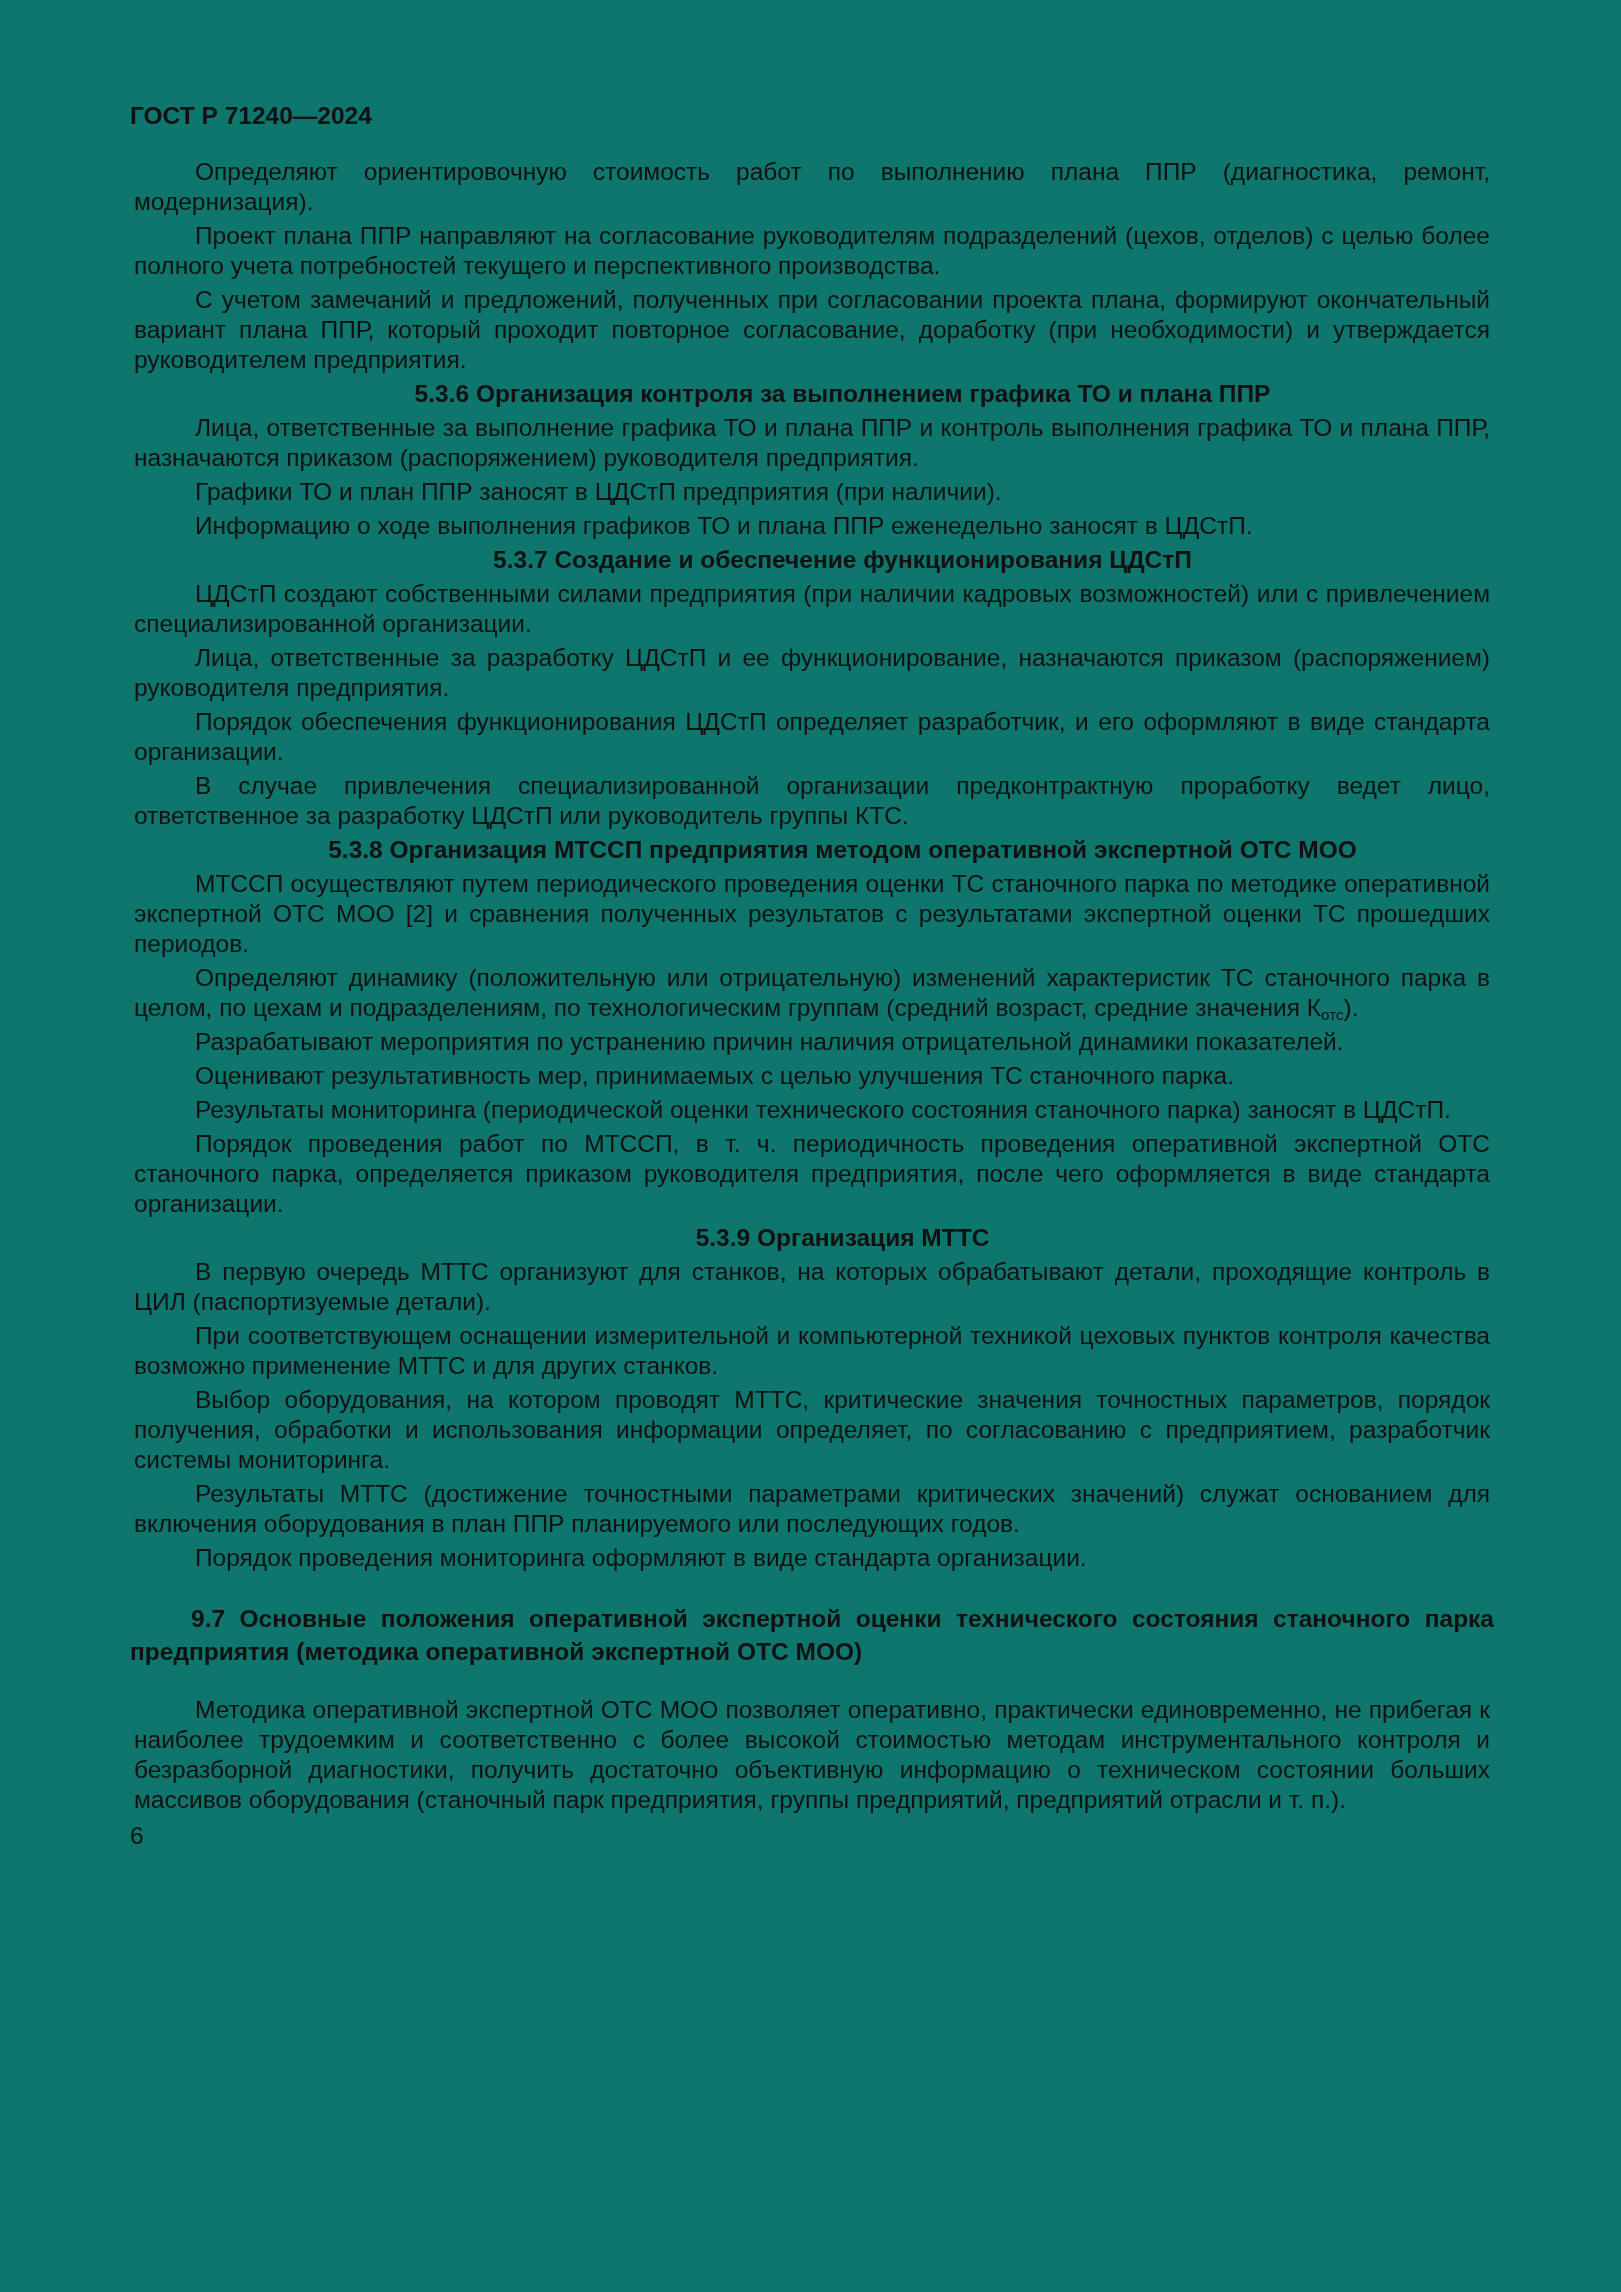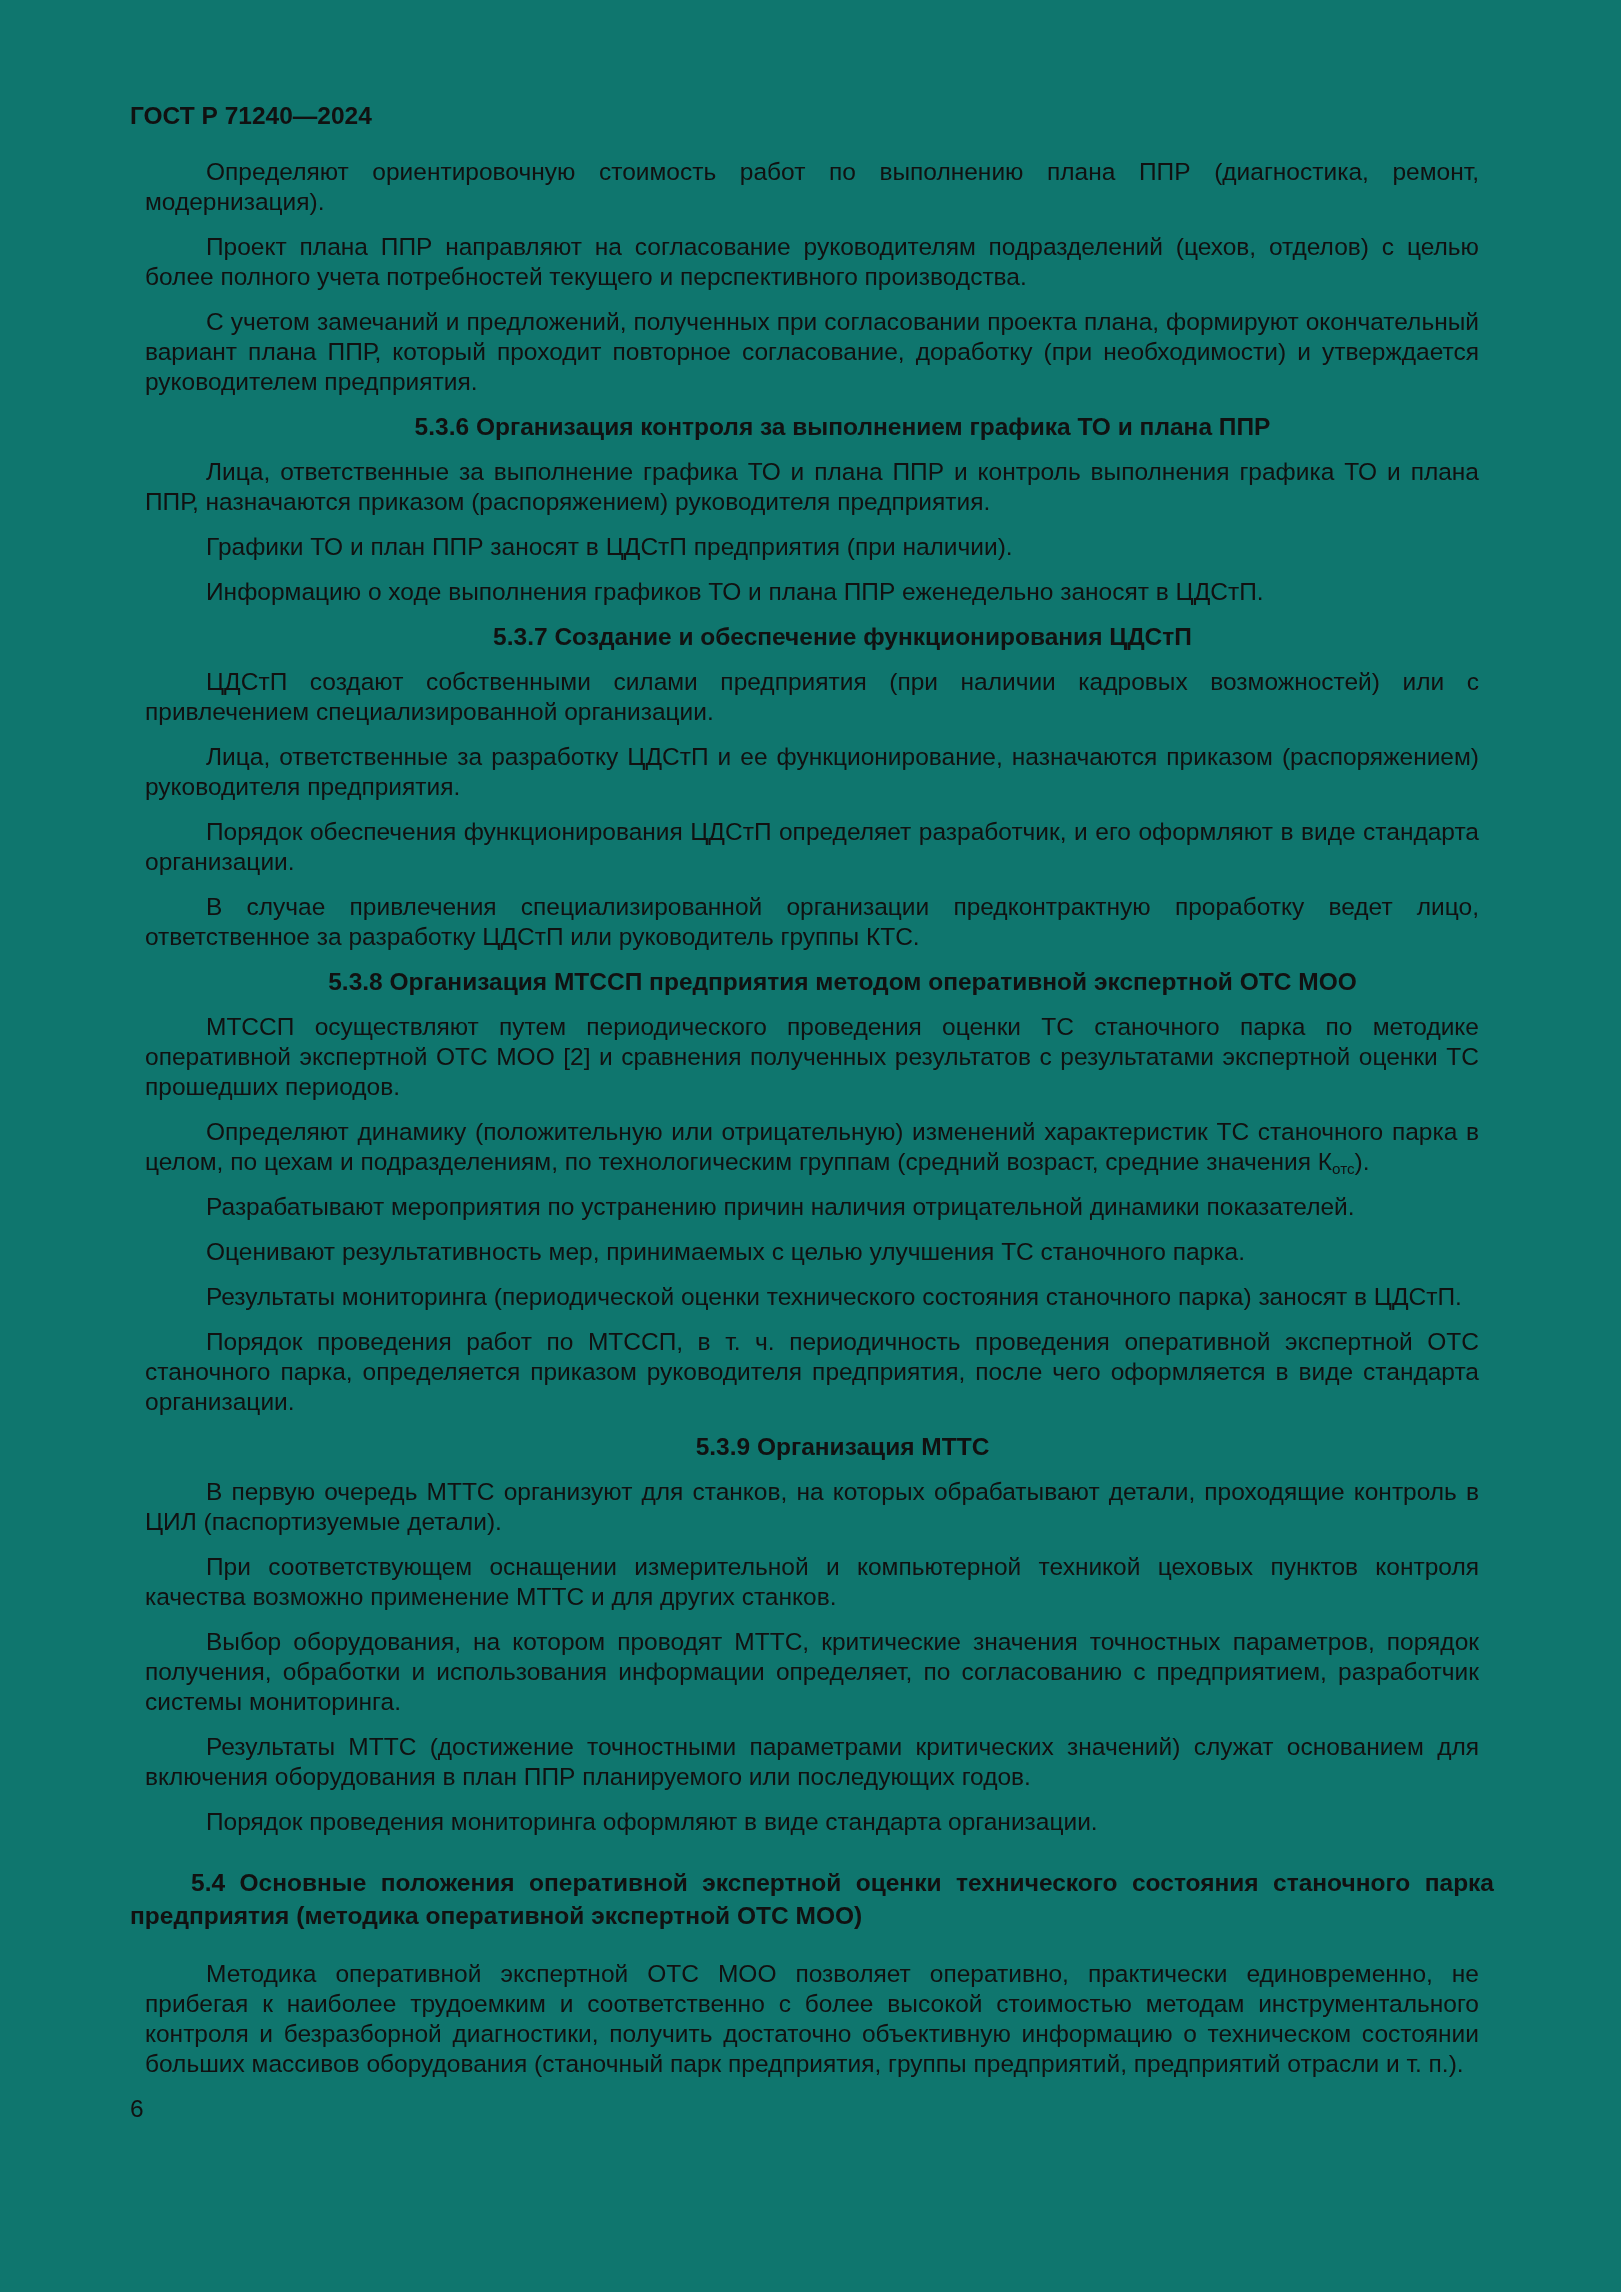--- a/index.html
+++ b/index.html
@@ -30,7 +30,7 @@
     line-height: 30px;
   }
   .para {
-    margin: 15px;
+    margin: 4px;
     text-indent: 61px;
     text-align: justify;
   }

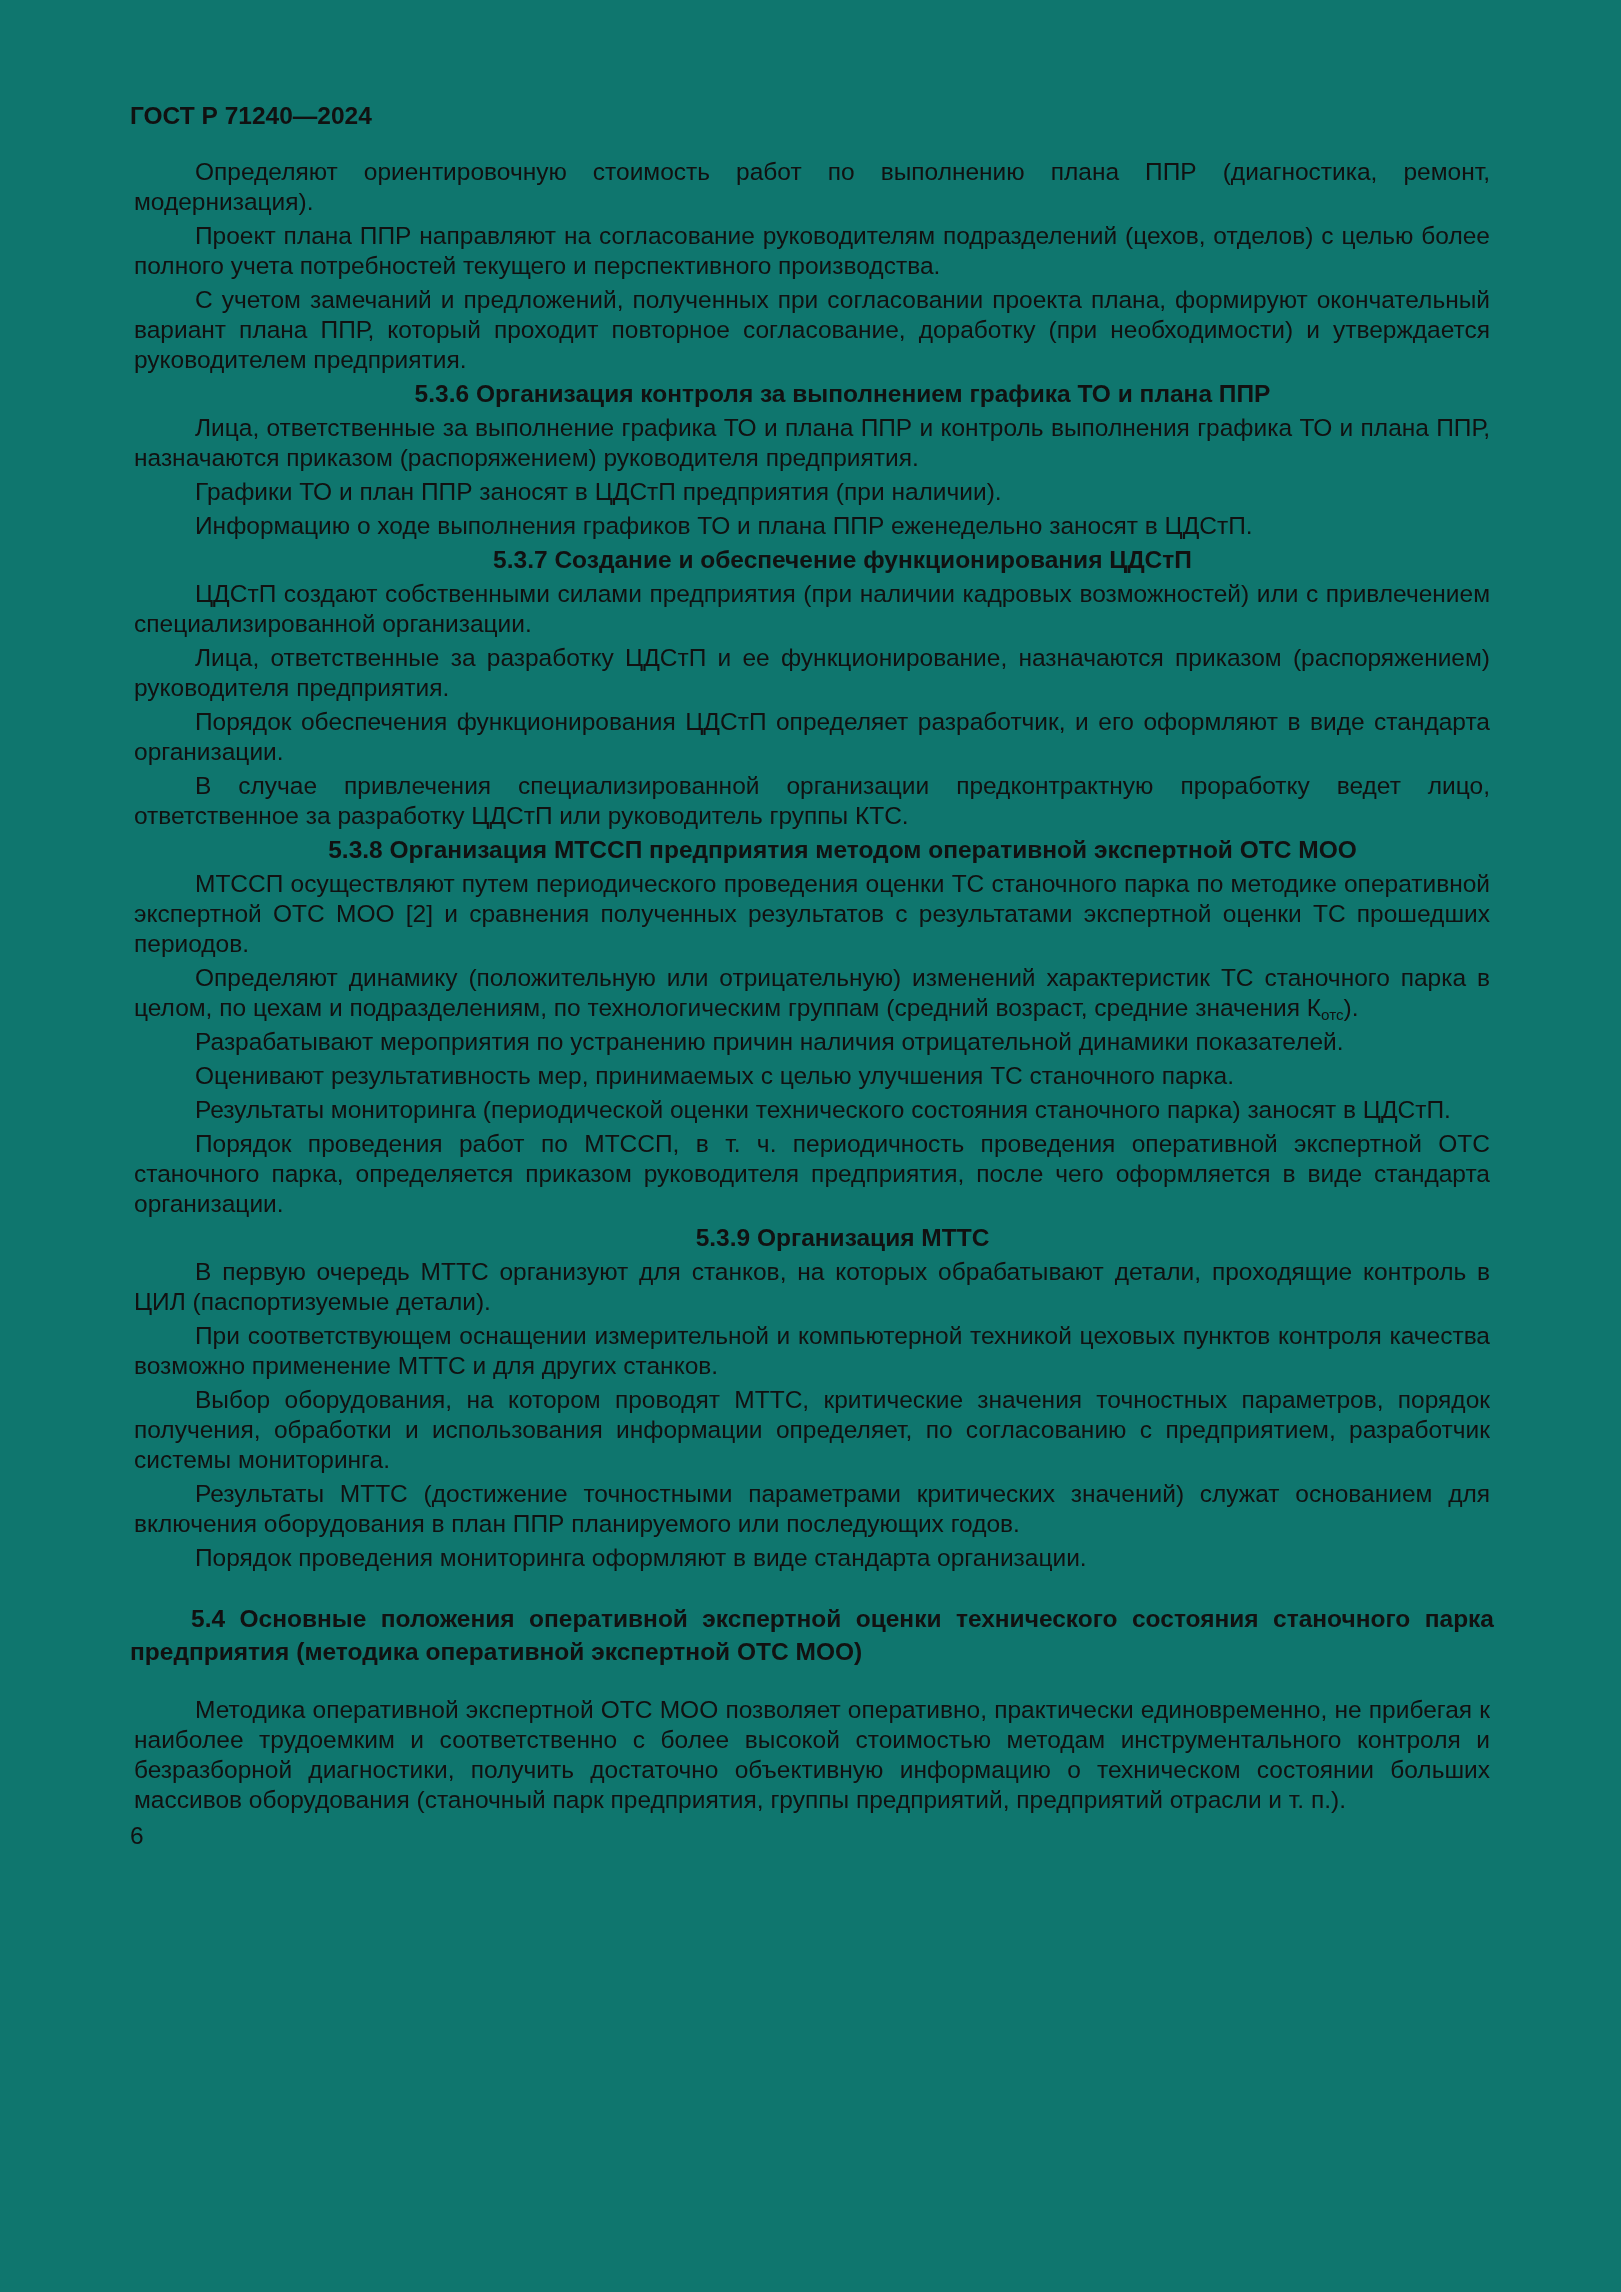--- a/index.html
+++ b/index.html
@@ -100,7 +100,7 @@
     <p class="para">Результаты МТТС (достижение точностными параметрами критических значений) служат основанием для включения оборудования в план ППР планируемого или последующих годов.</p>
     <p class="para">Порядок проведения мониторинга оформляют в виде стандарта организации.</p>
 
-    <h2 class="h2">5.4 Основные положения оперативной экспертной оценки технического состояния станочного парка предприятия (методика оперативной экспертной ОТС МОО)</h2>
+    <h2 class="h2">9.7 Основные положения оперативной экспертной оценки технического состояния станочного парка предприятия (методика оперативной экспертной ОТС МОО)</h2>
     <p class="para">Методика оперативной экспертной ОТС МОО позволяет оперативно, практически единовременно, не прибегая к наиболее трудоемким и соответственно с более высокой стоимостью методам инструментального контроля и безразборной диагностики, получить достаточно объективную информацию о техническом состоянии больших массивов оборудования (станочный парк предприятия, группы предприятий, предприятий отрасли и т. п.).</p>
 
   </div>

